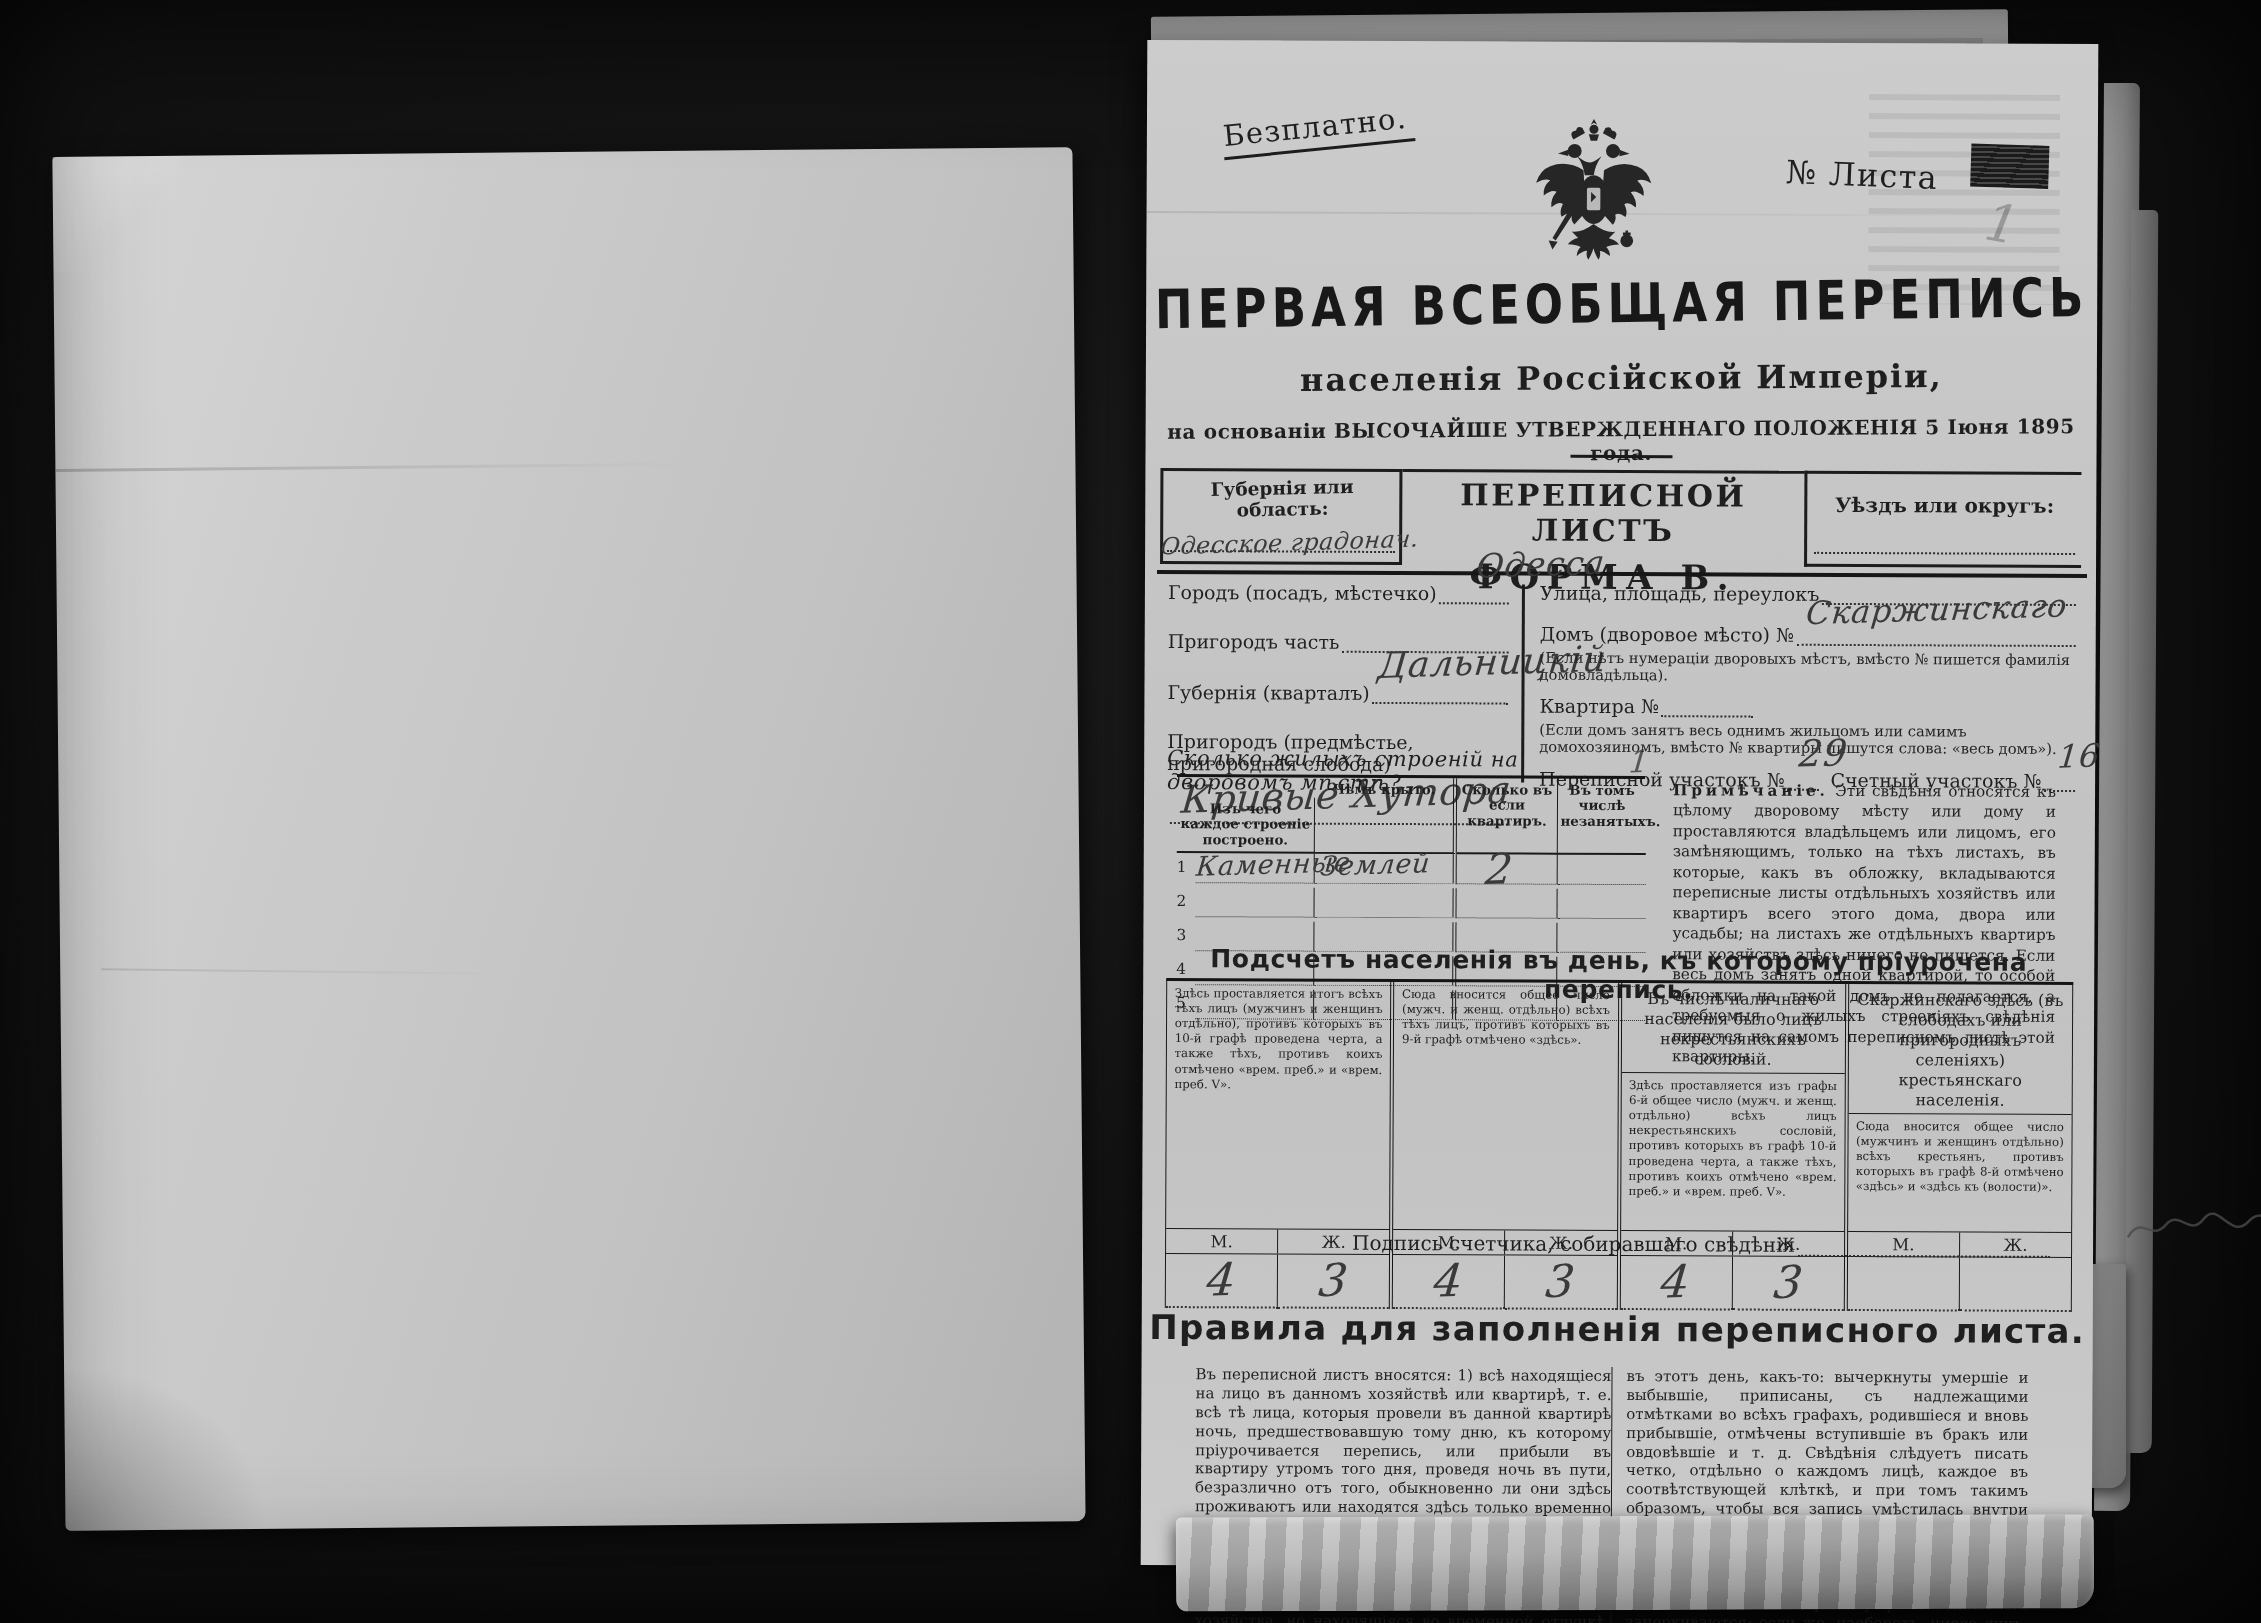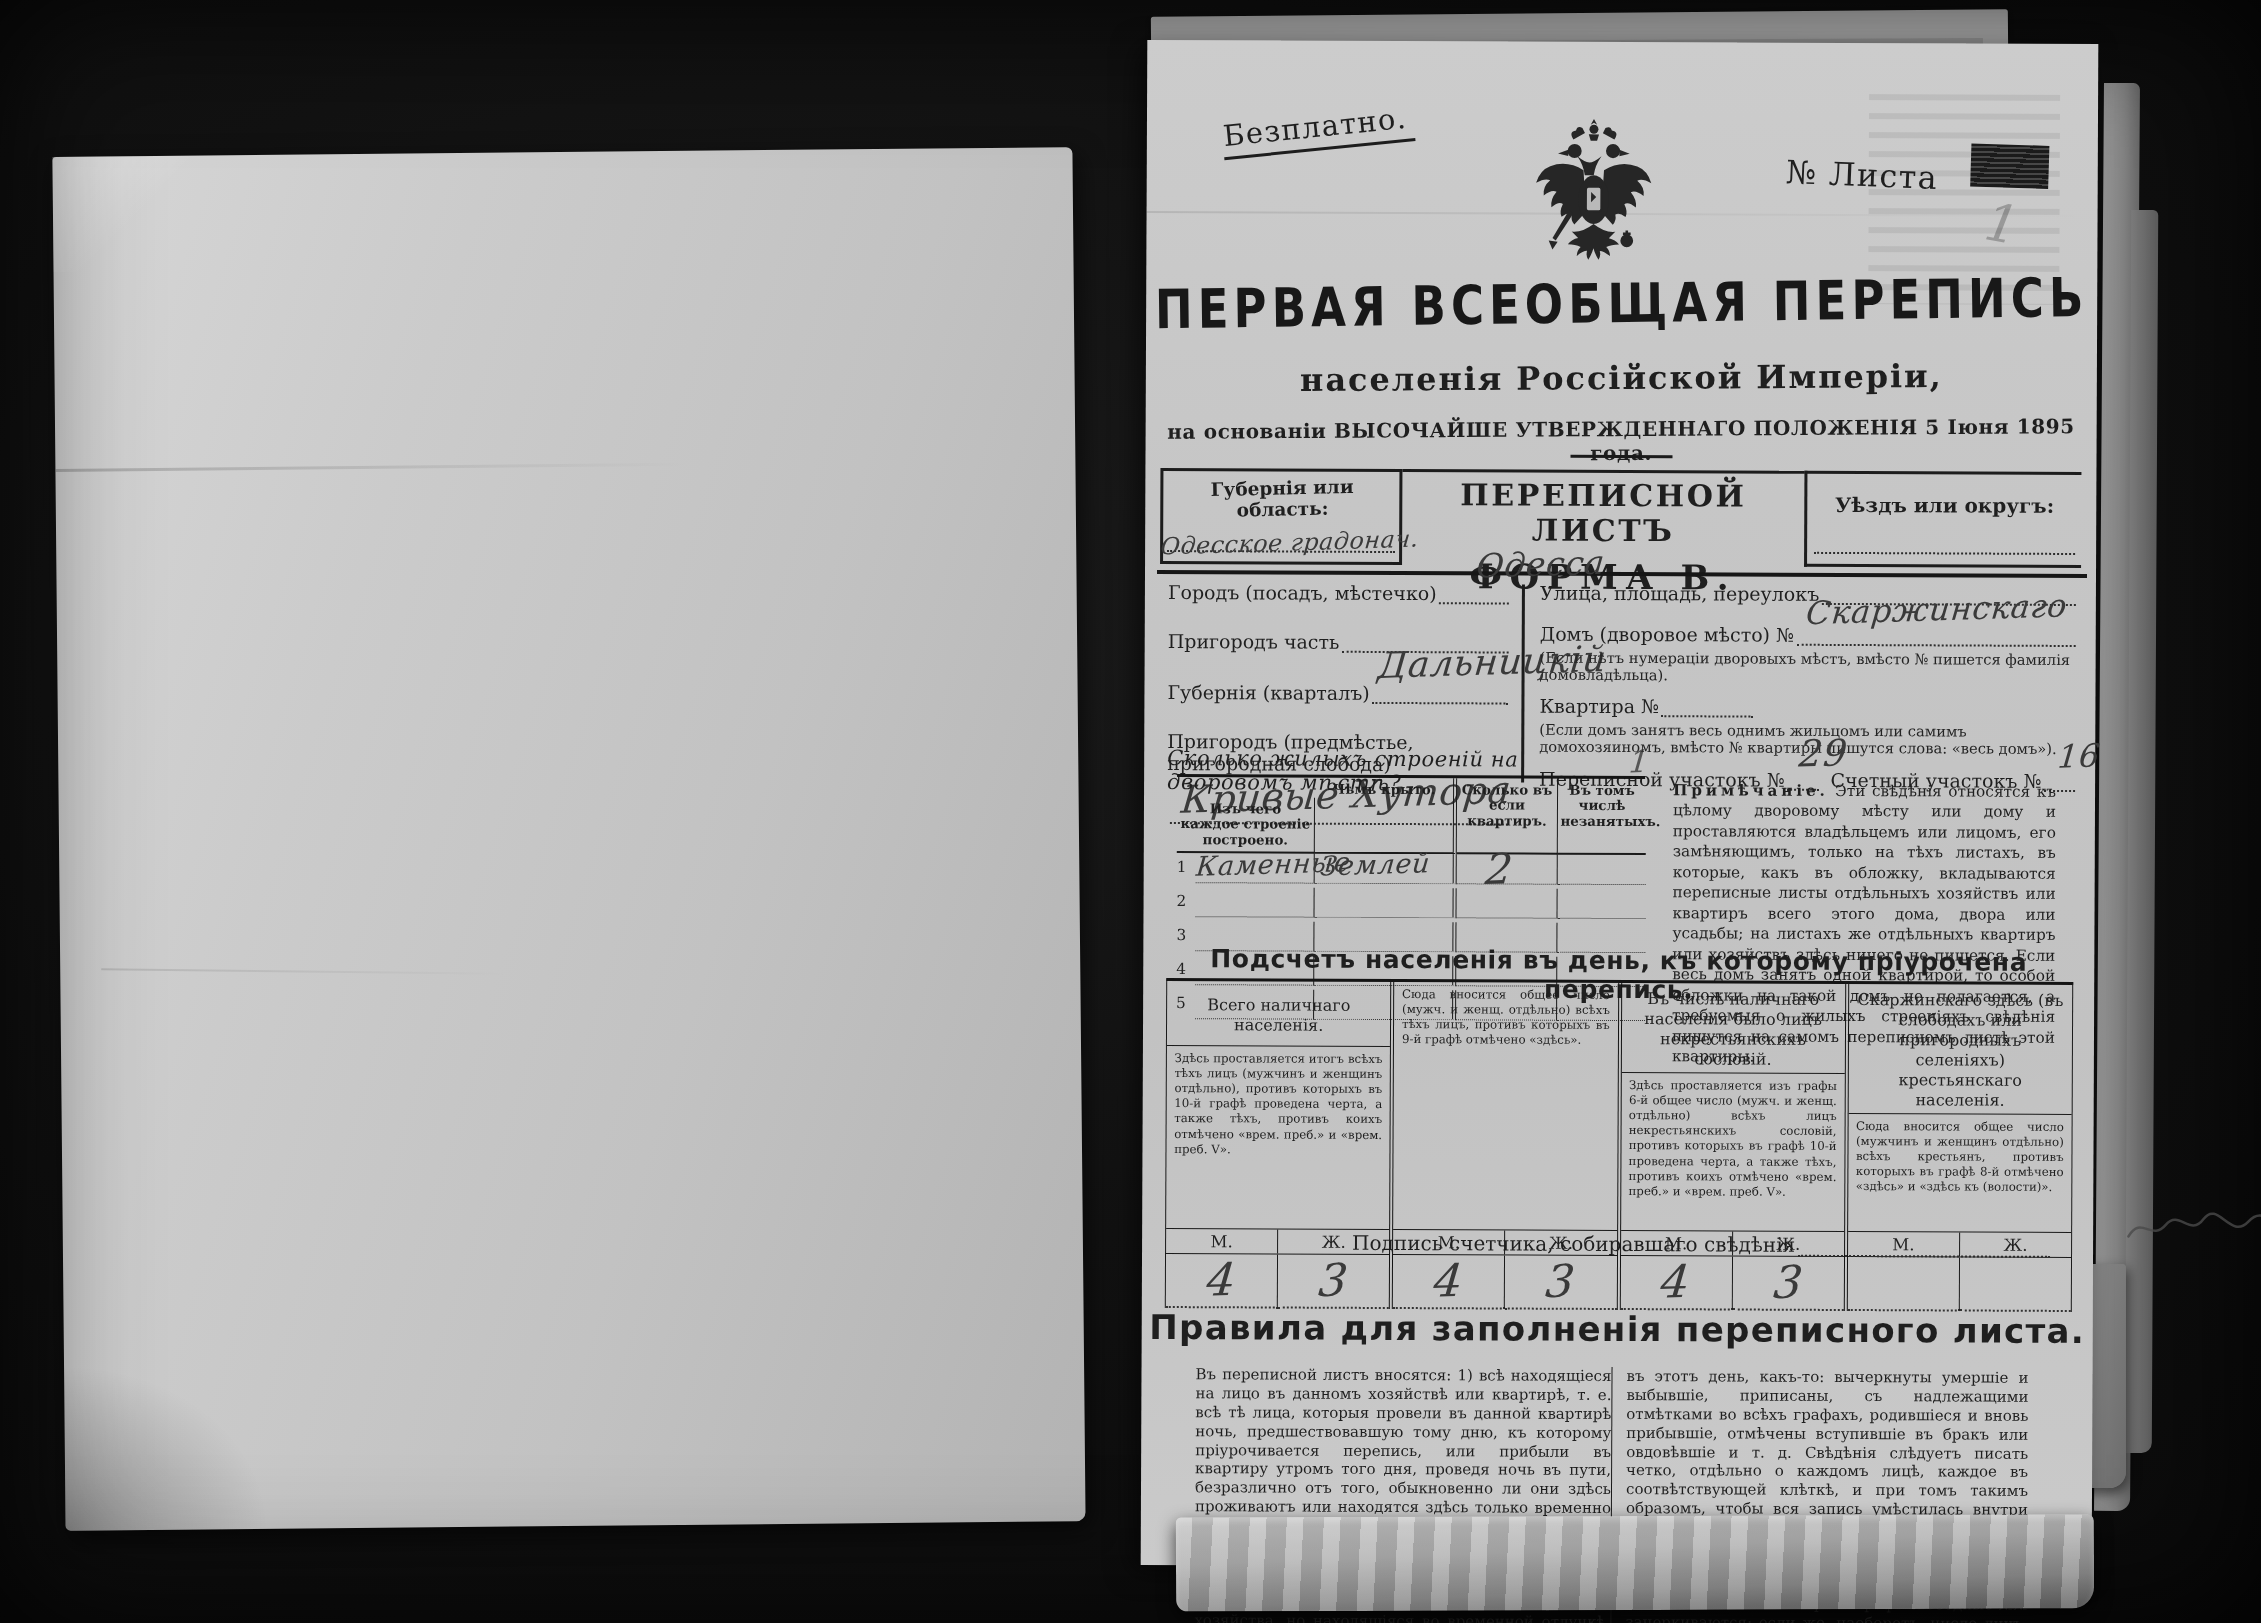--- a/index.html
+++ b/index.html
@@ -343,7 +343,6 @@
     <div class="tally-h sans">Подсчетъ населенія въ день, къ которому пріурочена перепись.</div>
     <div class="ttable">
       <div class="tg">
-        <div class="tg-title">Всего наличнаго населенія.</div>
         <div class="tg-desc">Здѣсь проставляется итогъ всѣхъ тѣхъ лицъ (мужчинъ и женщинъ отдѣльно), противъ которыхъ въ 10-й графѣ проведена черта, а также тѣхъ, противъ коихъ отмѣчено «врем. преб.» и «врем. преб. V».</div>
         <div class="tg-mj">
             <div>М.</div>

